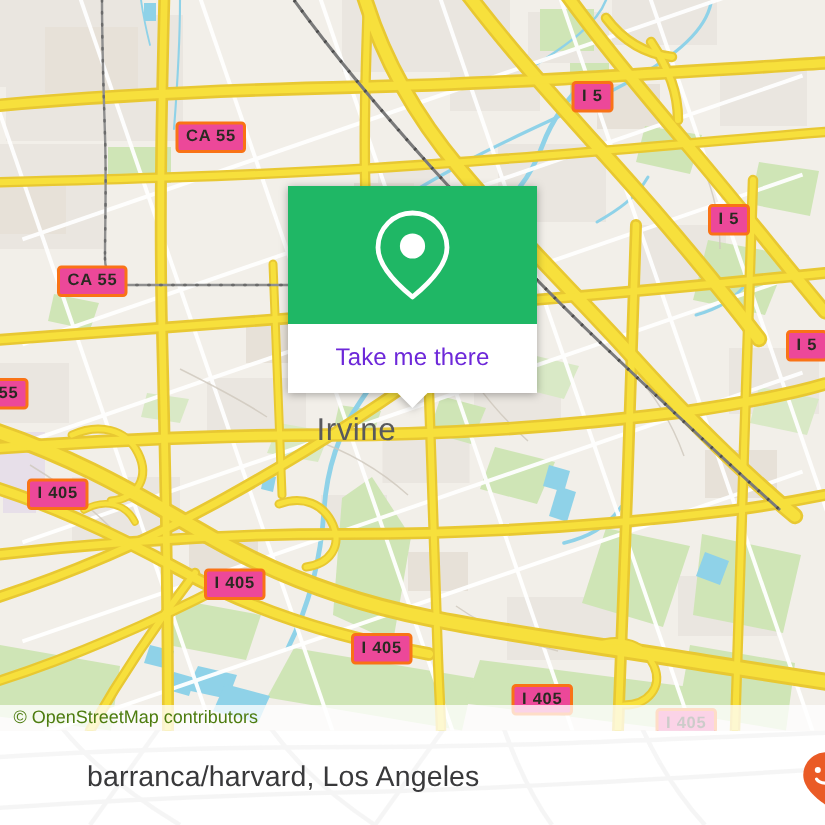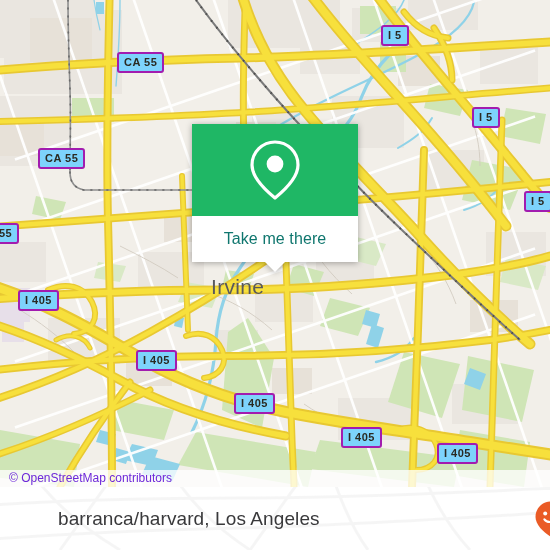--- a/index.html
+++ b/index.html
@@ -35,8 +35,8 @@
   .shield {
     position: absolute;
     box-sizing: border-box;
-    background: #7dd3fc;
-    border: 2px solid #a21caf;
+    background: #ec4899;
+    border: 2px solid #f97316;
     border-radius: 3px;
     color: #2a2a22;
     font-family: "Liberation Sans", sans-serif;
@@ -47,6 +47,7 @@
     padding: 1px 5px 2px 5px;
     white-space: nowrap;
     text-align: center;
+    margin-top: 29px;
   }
 
   .city-label {

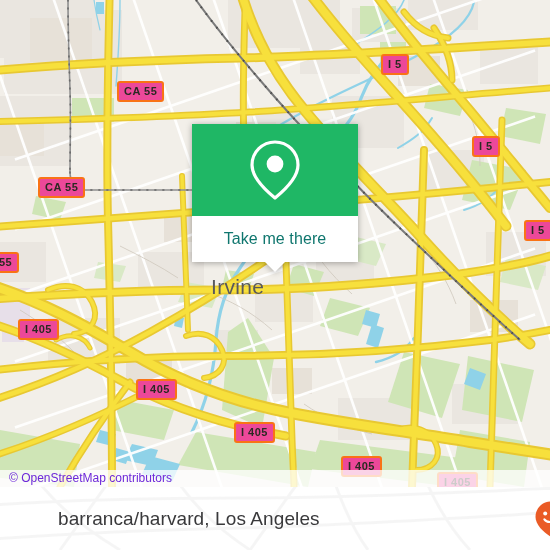--- a/index.html
+++ b/index.html
@@ -102,7 +102,7 @@
     justify-content: center;
   }
   #popup-footer-label {
-    color: #0f766e;
+    color: #6d28d9;
     font-family: "Liberation Sans", sans-serif;
     font-size: 16px;
     letter-spacing: .1px;

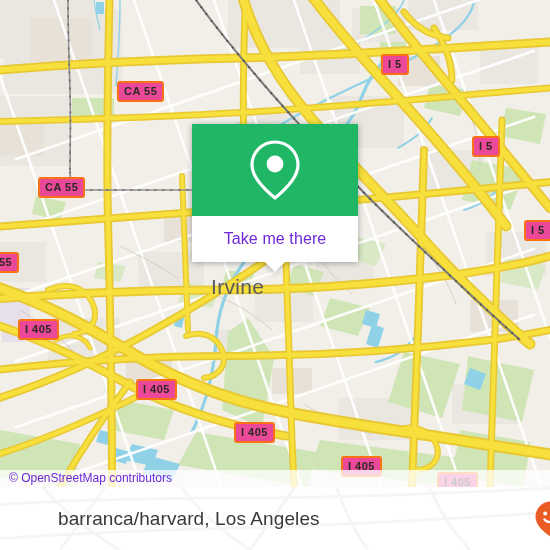--- a/index.html
+++ b/index.html
@@ -67,7 +67,7 @@
     width: 550px;
     height: 17px;
     background: rgba(255,255,255,0.76);
-    color: #6d28d9;
+    color: #4d7c0f;
     font-family: "Liberation Sans", sans-serif;
     font-size: 12px;
     line-height: 17px;

